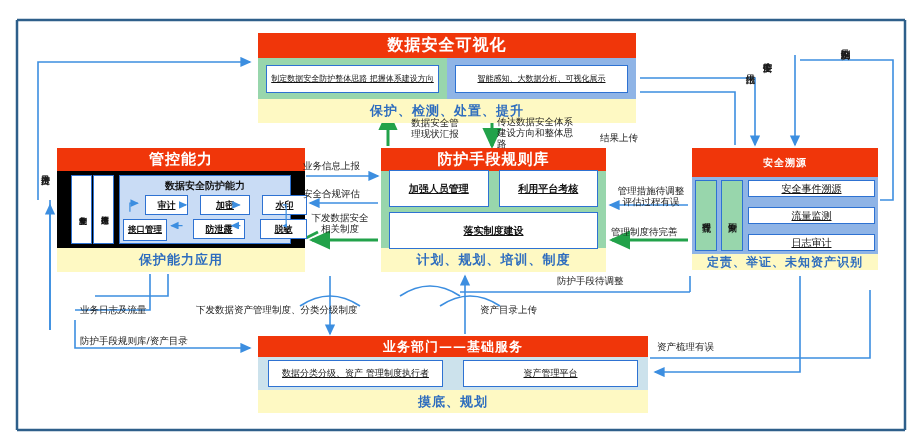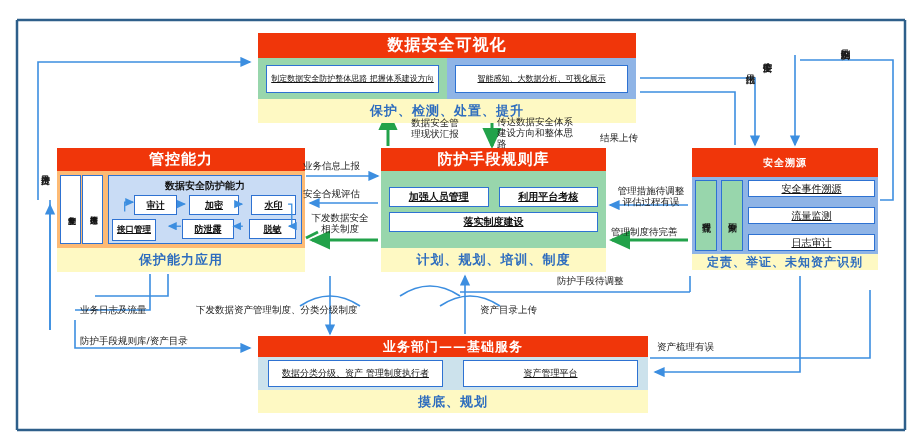--- a/index.html
+++ b/index.html
@@ -52,7 +52,7 @@
   
   #p-ctrl{left:57px;top:148px;width:248px;height:124px;}
   #p-ctrl .hdr{height:23px;font-size:15px;}
-  #p-ctrl .body{height:77px;background:#fdba74;padding:4px 3px;}
+  #p-ctrl .body{height:77px;background:#000000;padding:4px 14px;}
   #p-ctrl .ftr{height:24px;font-size:13px;}
   #p-ctrl .vwrap{display:flex;gap:1px;width:44px;height:100%;}
   #p-ctrl .vcell{font-size:8px;width:21px;height:100%;padding:1px 0;}

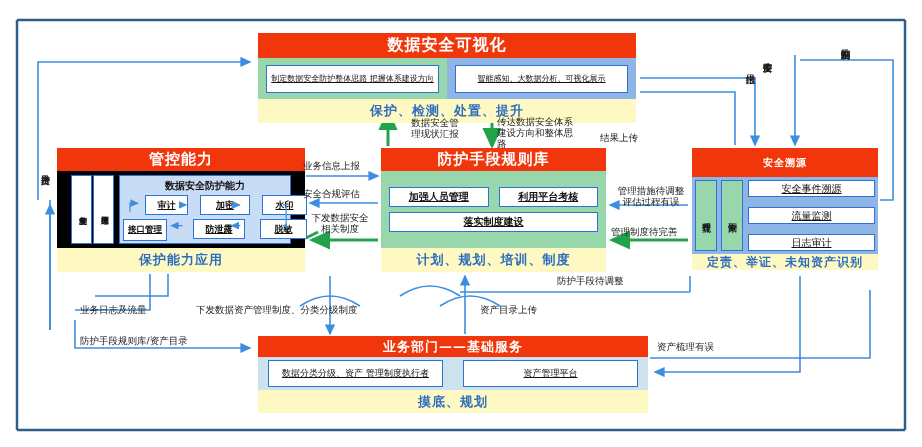--- a/index.html
+++ b/index.html
@@ -67,7 +67,7 @@
   #p-super .hdr{height:23px;font-size:15px;}
   #p-super .body{height:77px;background:#98D6AC;flex-direction:column;justify-content:center;gap:5px;padding:4px 8px;}
   #p-super .row{display:flex;gap:10px;}
-  #p-super .cell{flex:1;height:20px;font-size:10px;font-weight:bold;}
+  #p-super .cell{flex:1;height:37px;font-size:10px;font-weight:bold;}
   #p-super .ftr{height:24px;font-size:13px;}
 
   

